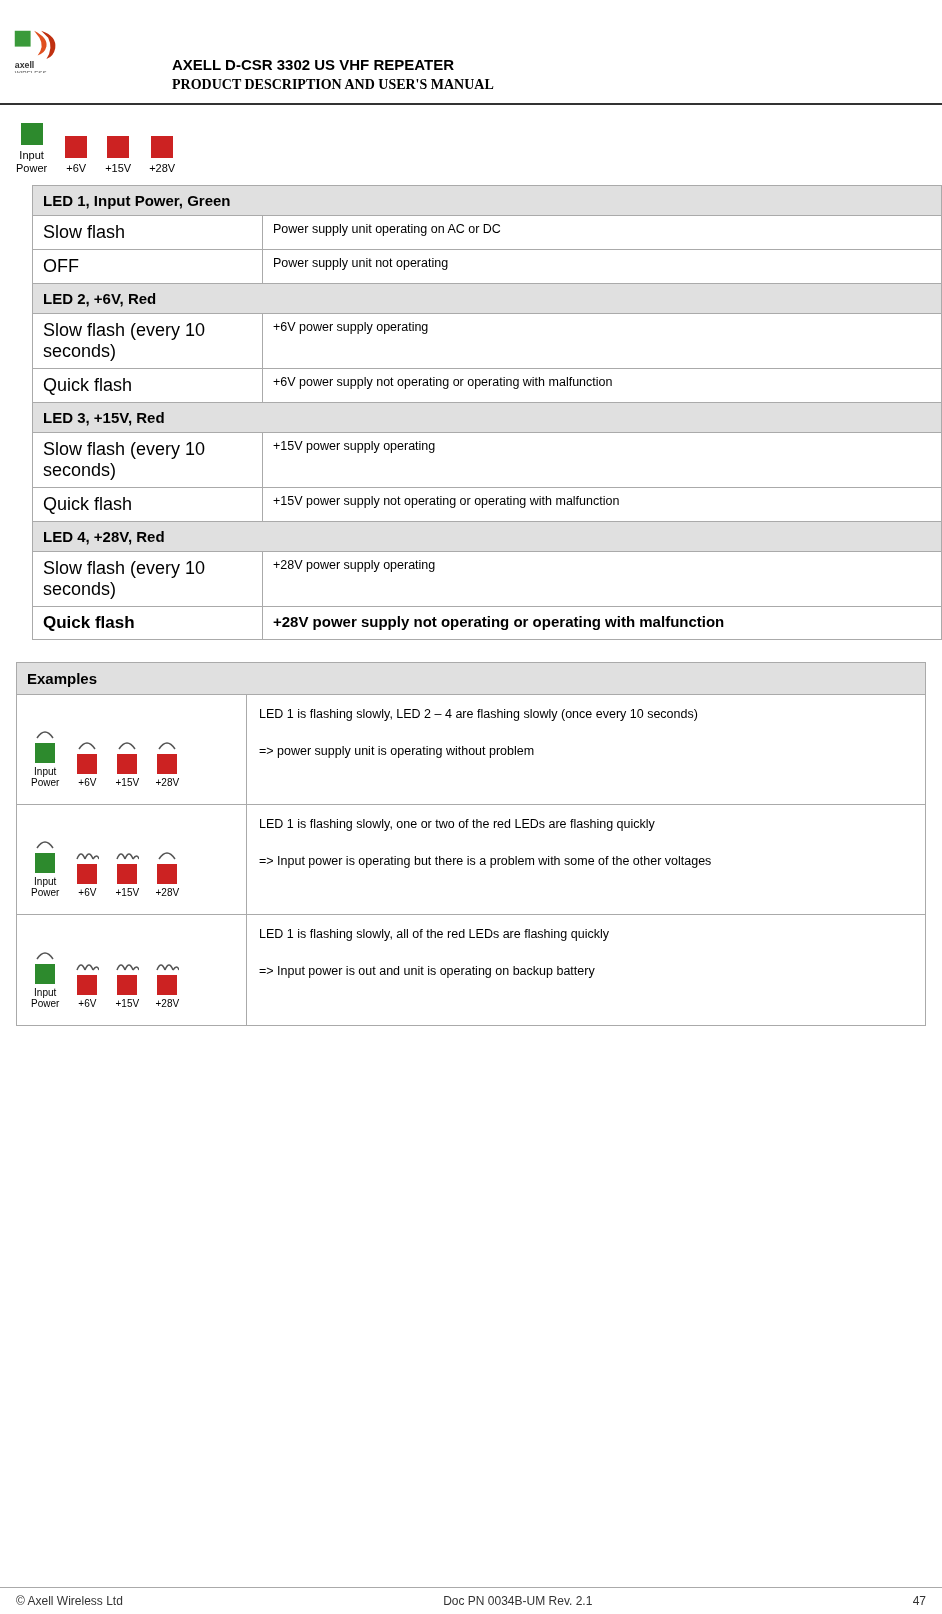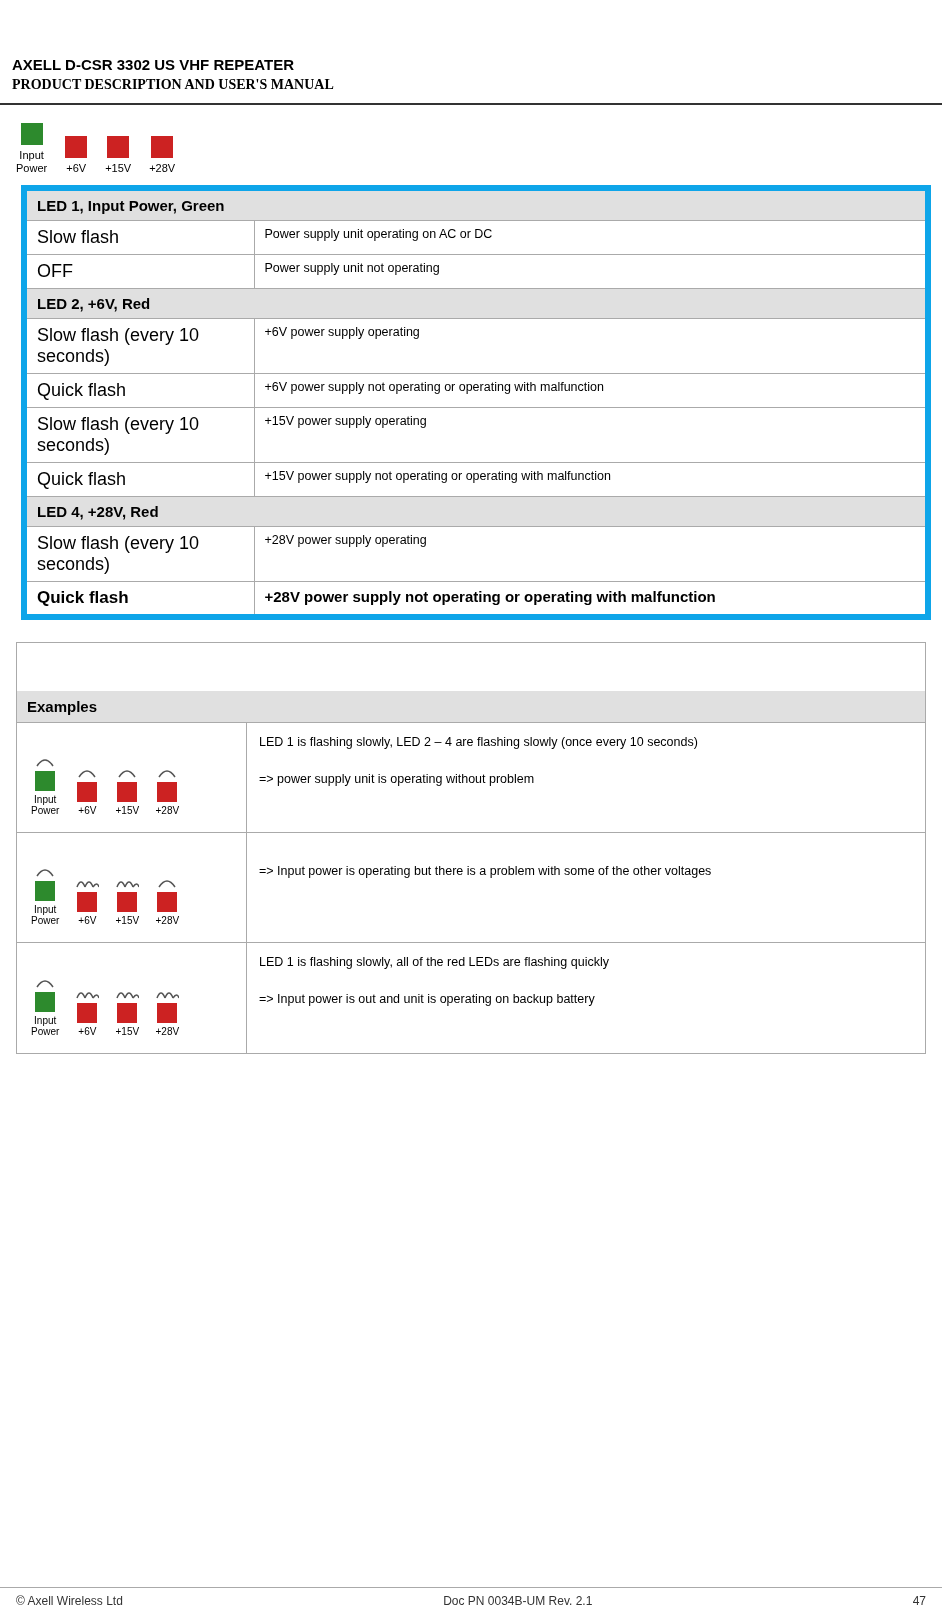--- a/index.html
+++ b/index.html
@@ -177,6 +177,19 @@
 <body>
 
 <div class="header">
+  <div class="logo-area">
+
+    <svg class="logo-svg" viewBox="0 0 100 50">
+
+      <rect x="2" y="2" width="18" height="18" fill="#3a9a3a"></rect>
+
+      <path d="M24 2 Q40 10 38 20 Q36 28 28 30 Q36 20 30 10 Z" fill="#e05020"></path>
+      <path d="M32 2 Q50 8 48 22 Q46 32 38 34 Q46 22 40 10 Z" fill="#c03010"></path>
+
+      <text x="2" y="44" font-family="Arial" font-weight="bold" font-size="10" fill="#333">axell</text>
+      <text x="2" y="52" font-family="Arial" font-size="7" fill="#555">WIRELESS</text>
+    </svg>
+  </div>
   <div class="header-title">
     <div class="line1">AXELL D-CSR 3302 US VHF REPEATER</div>
     <div class="line2">PRODUCT DESCRIPTION AND USER'S MANUAL</div>

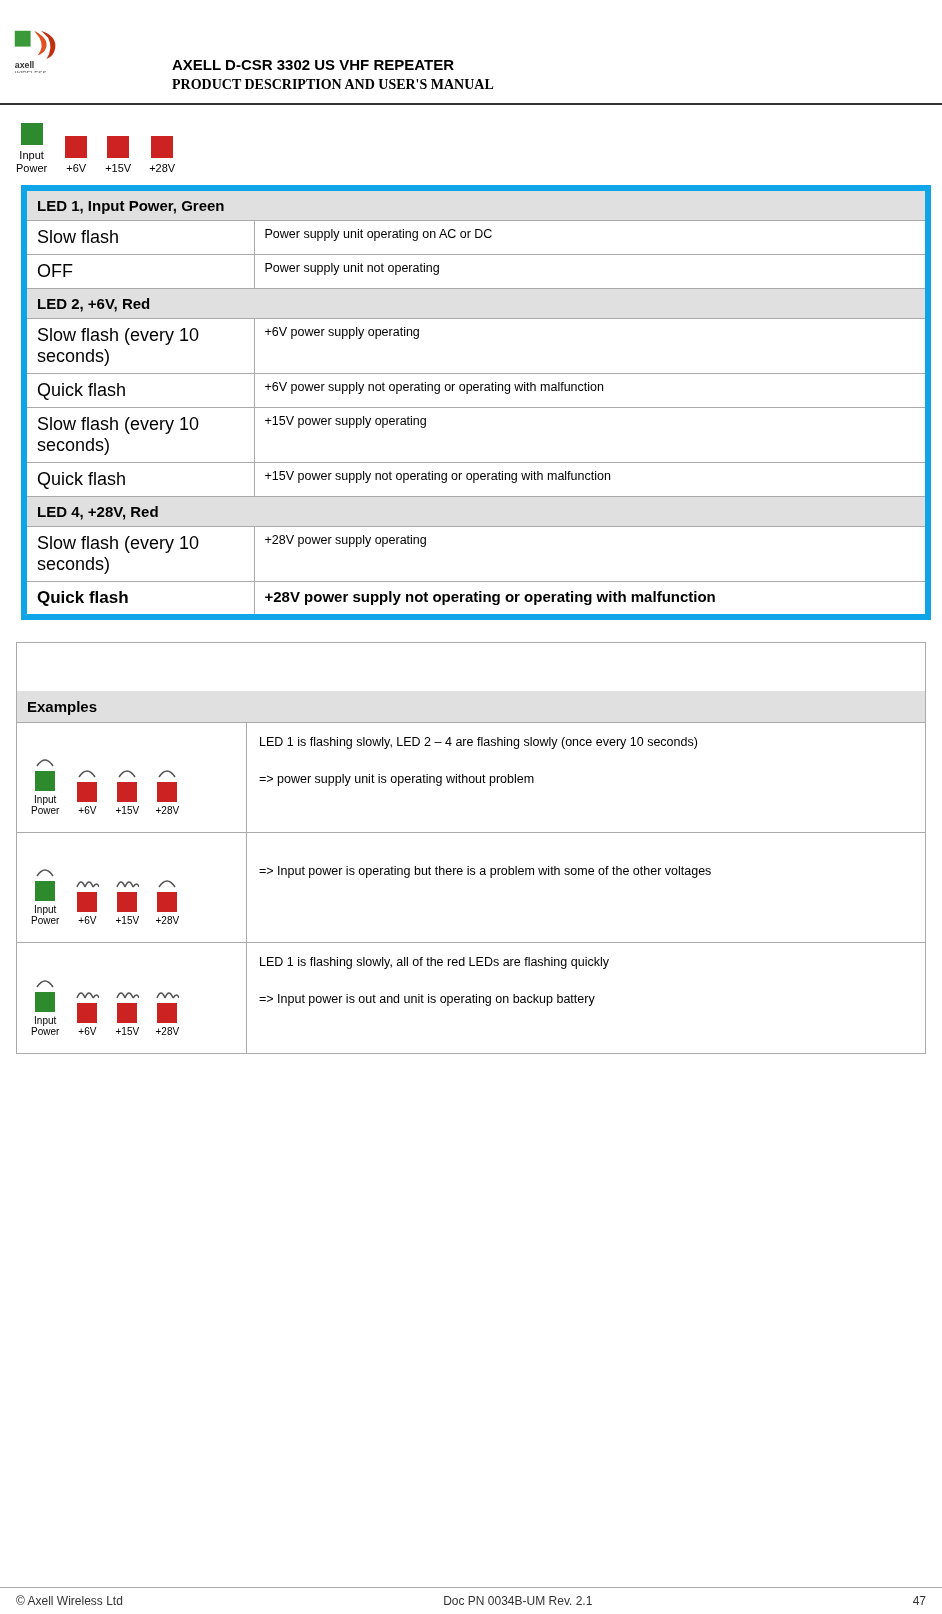--- a/index.html
+++ b/index.html
@@ -72,9 +72,9 @@
     
     .main-table {
       width: calc(100% - 32px);
-      margin: 0 21px;
+      margin: 0 32px;
       border-collapse: collapse;
-      border: 6px solid #0ea5e9;
+      border: 1px solid #0ea5e9;
     }
     .main-table td, .main-table th {
       border: 1px solid #aaa;

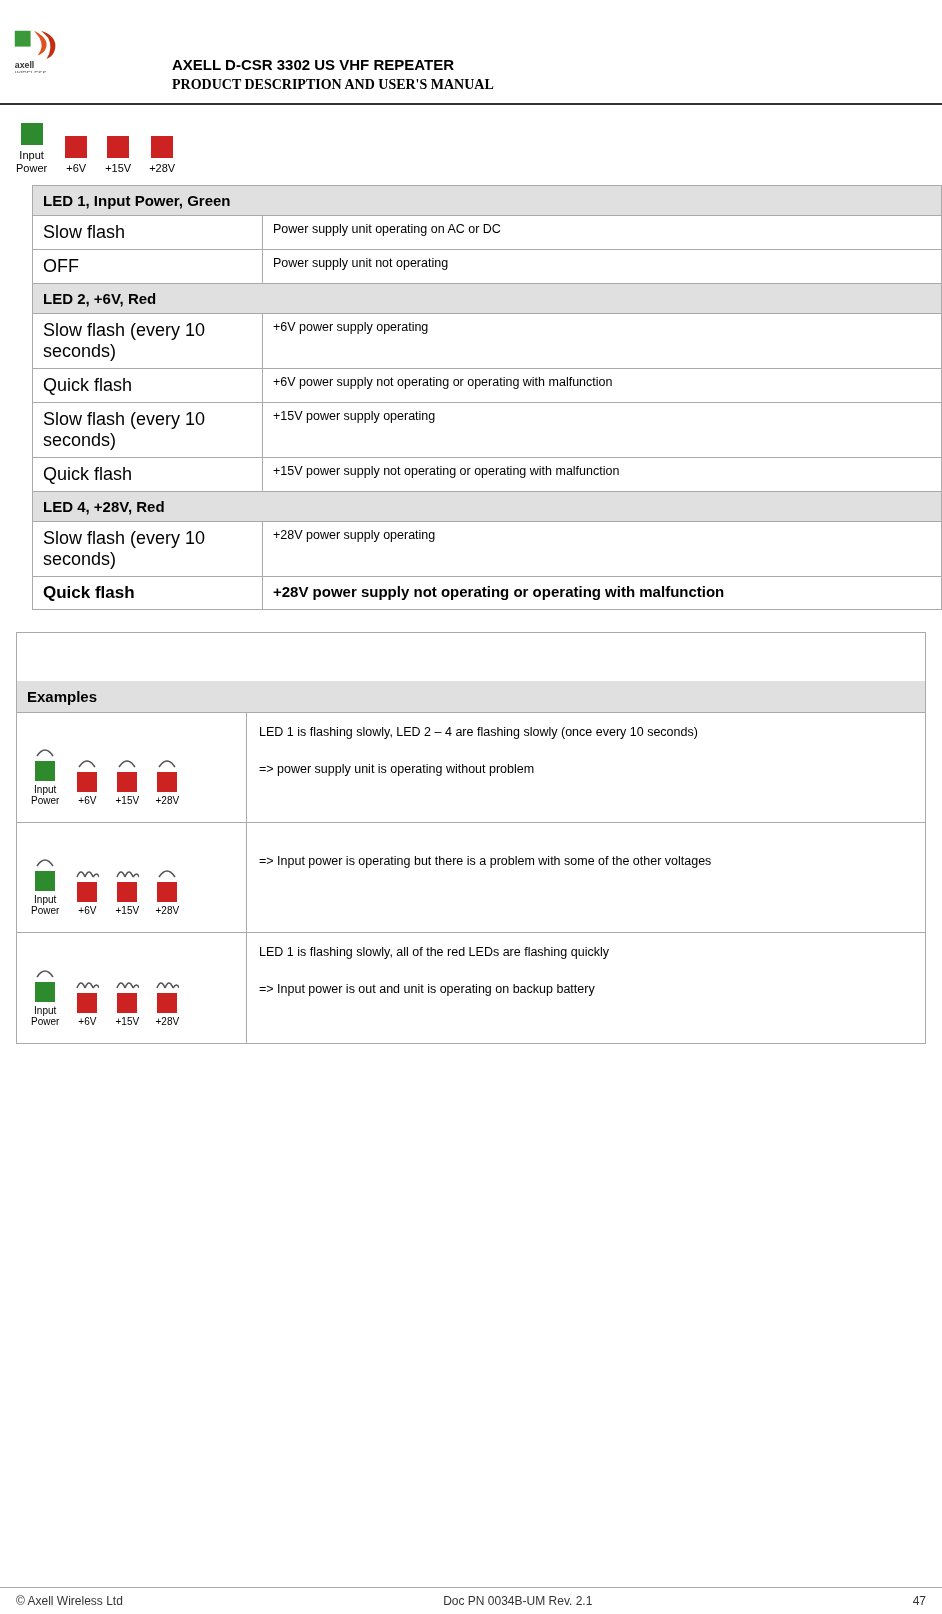--- a/index.html
+++ b/index.html
@@ -247,6 +247,9 @@
   </tr>
 
   <tr>
+    <td colspan="2" class="section-header">LED 3, +15V, Red</td>
+  </tr>
+  <tr>
     <td class="row-label">Slow flash (every 10 seconds)</td>
     <td class="row-value">+15V power supply operating</td>
   </tr>

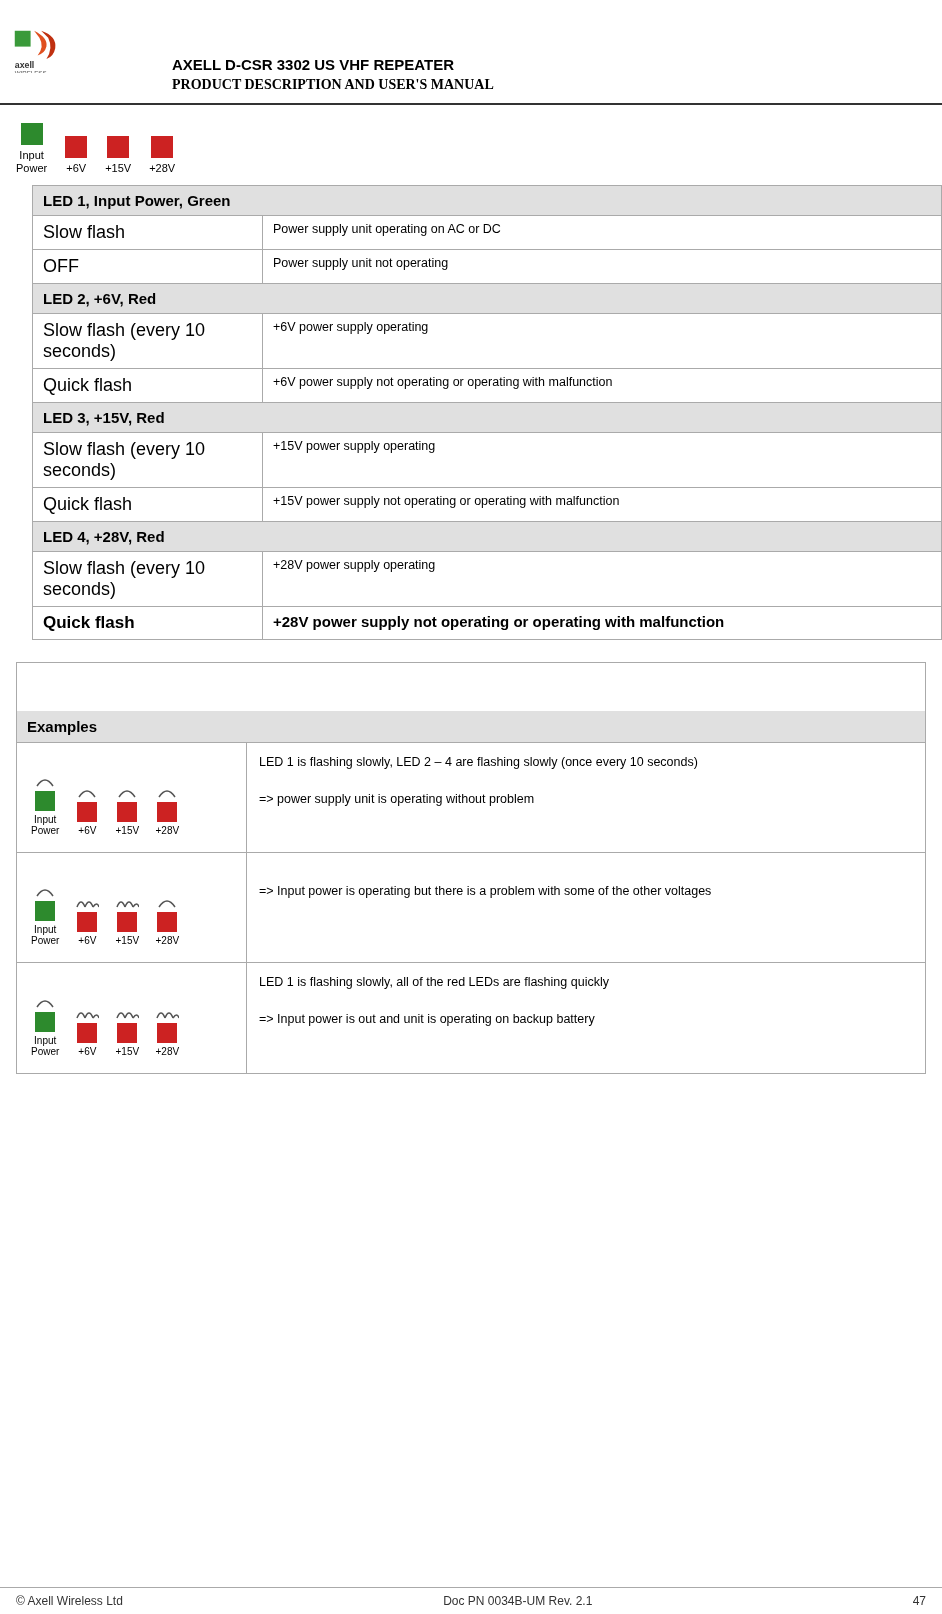--- a/index.html
+++ b/index.html
@@ -112,7 +112,6 @@
       font-weight: bold;
       padding: 7px 10px;
       border-bottom: 1px solid #aaa;
-      margin-top: 48px;
     }
     .example-row {
       display: flex;

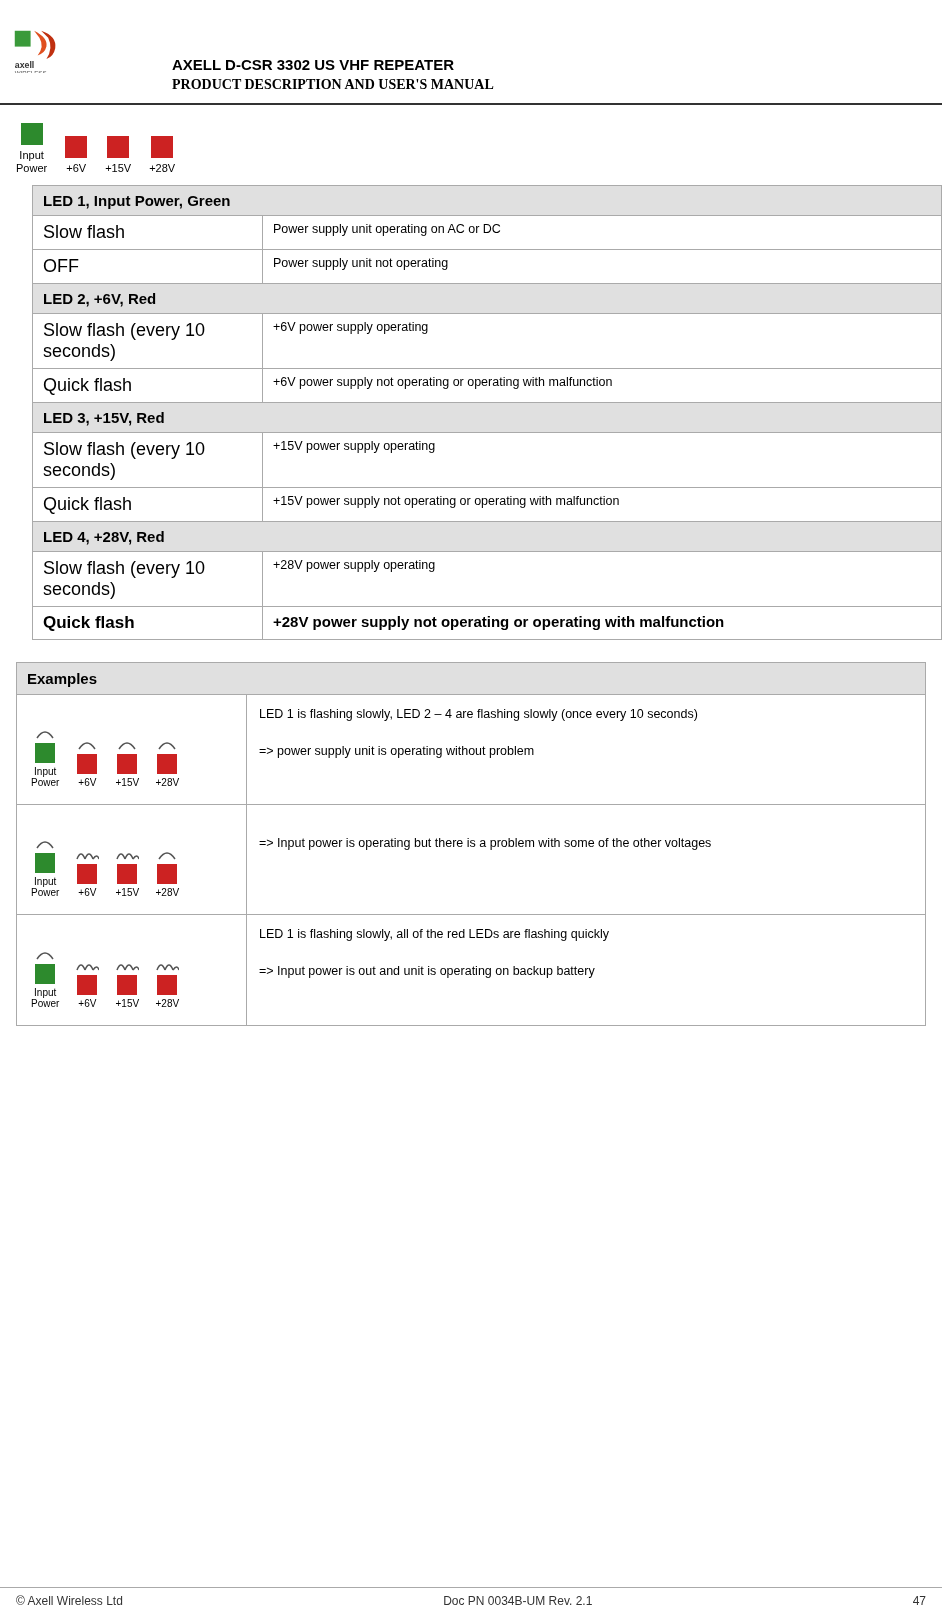--- a/index.html
+++ b/index.html
@@ -354,6 +354,7 @@
       </div>
     </div>
     <div class="example-right">
+      <div>LED 1 is flashing slowly, one or two of  the red LEDs are flashing quickly</div>
       <br>
       <div>=&gt; Input power is operating but there is a problem with some of the other voltages</div>
     </div>

